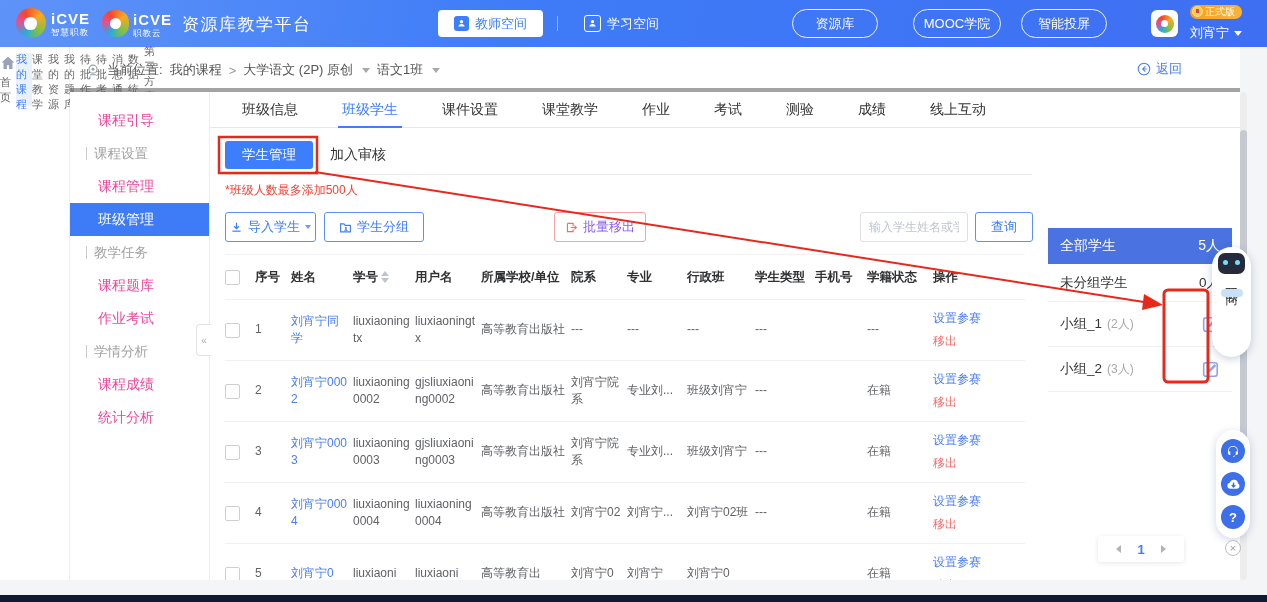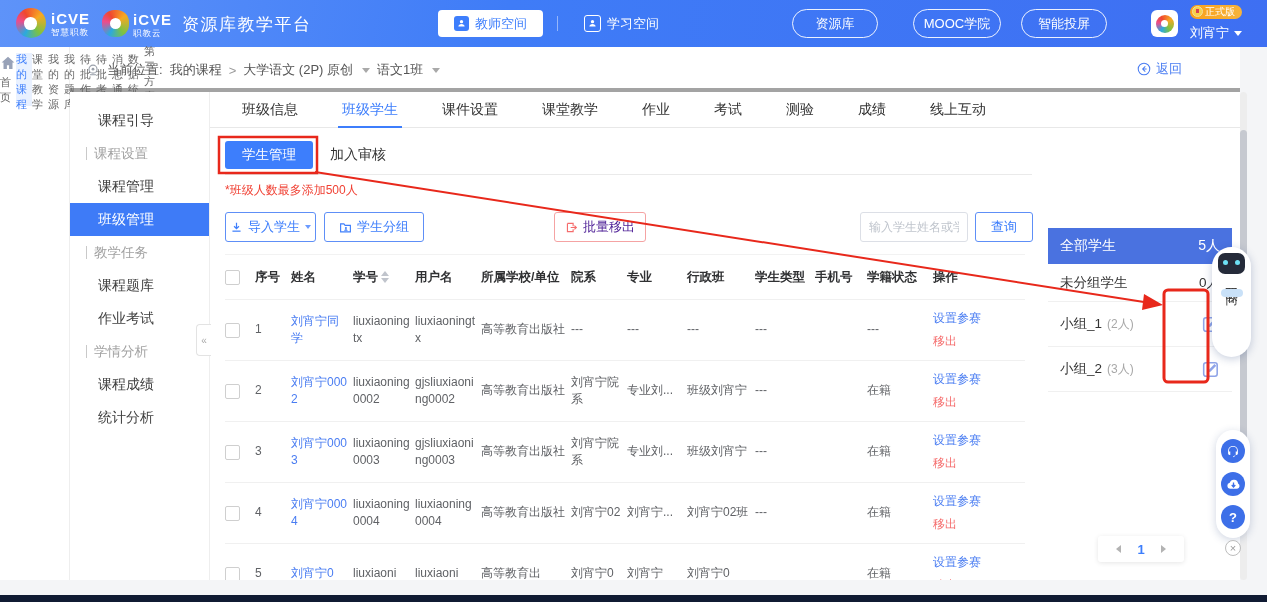--- a/index.html
+++ b/index.html
@@ -58,7 +58,7 @@
   .rail-item.active svg{fill:#3D7EFC;}
   
   .submenu{position:absolute;left:70px;top:92px;width:140px;height:488px;background:#fff;border-right:1px solid #EEE;box-sizing:border-box;padding-top:12px;}
-  .m-item{height:33px;line-height:33px;padding-left:28px;font-size:14px;color:#404040;cursor:pointer;}
+  .m-item{height:33px;line-height:33px;padding-left:28px;font-size:14px;color:#ec4899;cursor:pointer;}
   .m-group{height:33px;line-height:33px;padding-left:16px;font-size:13.5px;color:#A2A2A2;display:flex;align-items:center;gap:7px;}
   .m-group .gbar{width:1px;height:13px;background:#C9C9C9;}
   .m-item.active{background:#3E7BF7;color:#ffffff;}

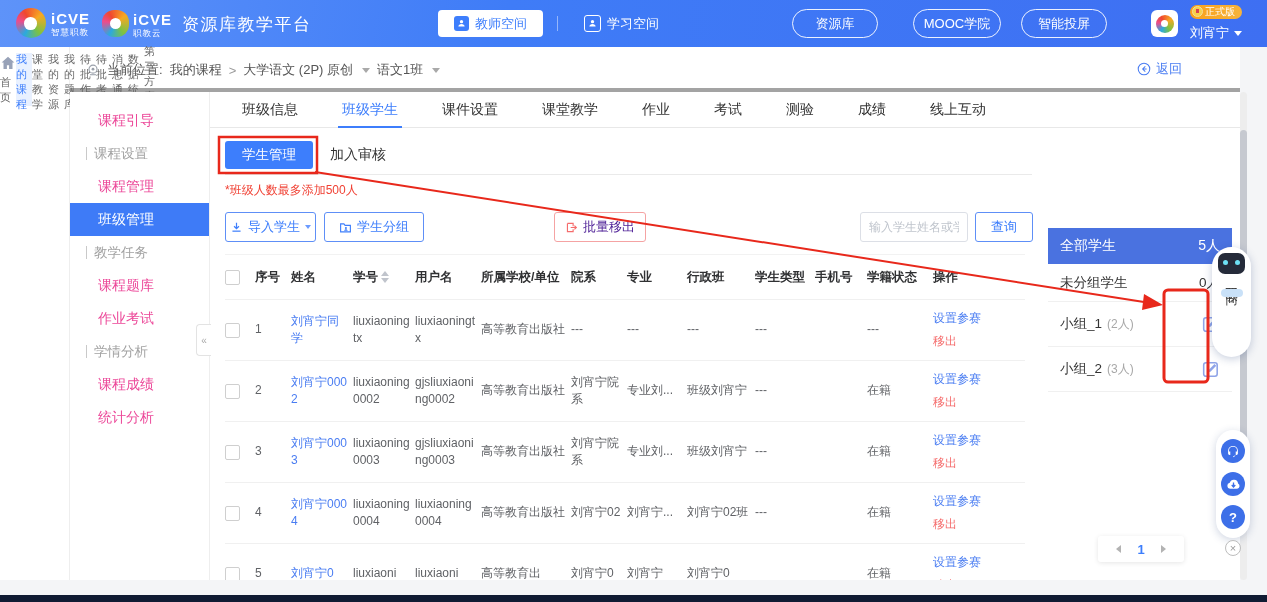--- a/index.html
+++ b/index.html
@@ -80,7 +80,7 @@
   
   .tbtn{position:absolute;top:120px;height:30px;box-sizing:border-box;background:#fff;border:1px solid #5E8FF7;border-radius:3px;
         color:#3D7EFC;font-size:13px;display:flex;align-items:center;justify-content:center;gap:5px;cursor:pointer;}
-  .tbtn.danger{border-color:#F5A3A3;color:#4c1d95;}
+  .tbtn.danger{border-color:#F5A3A3;color:#8b5cf6;}
   .tbtn svg{flex:none;}
   .b-import{left:15px;width:91px;}
   .b-group{left:114px;width:100px;}

